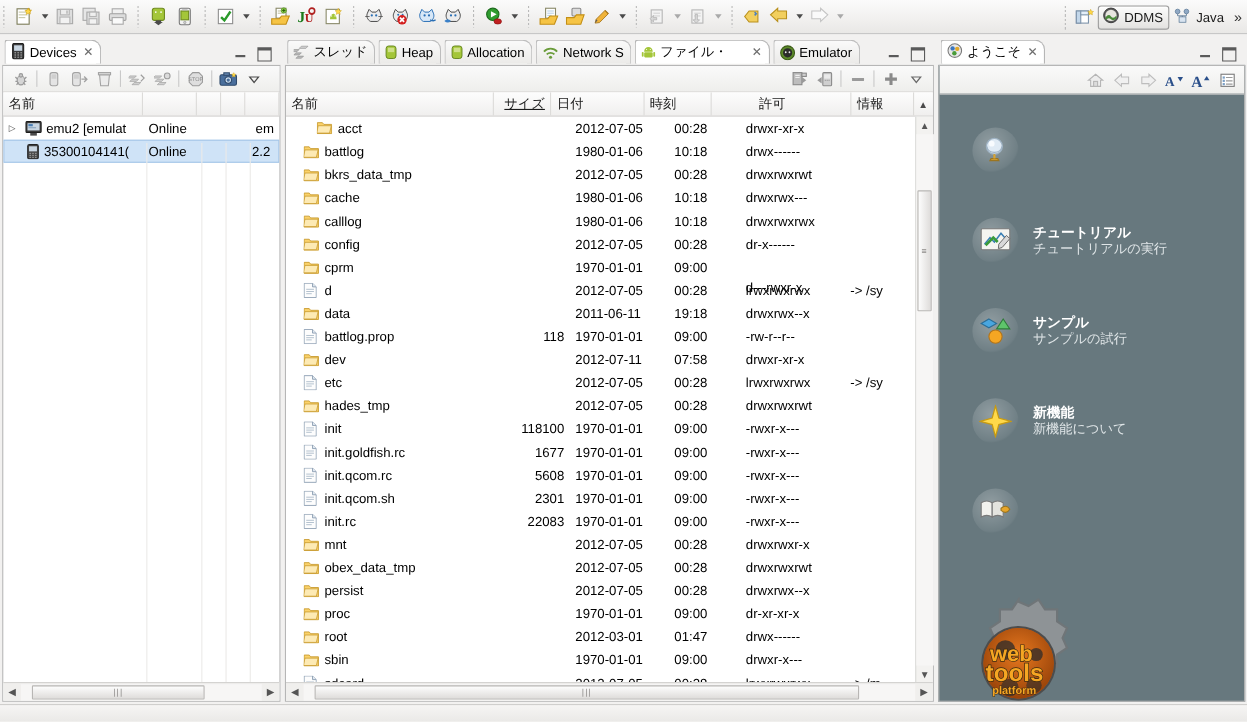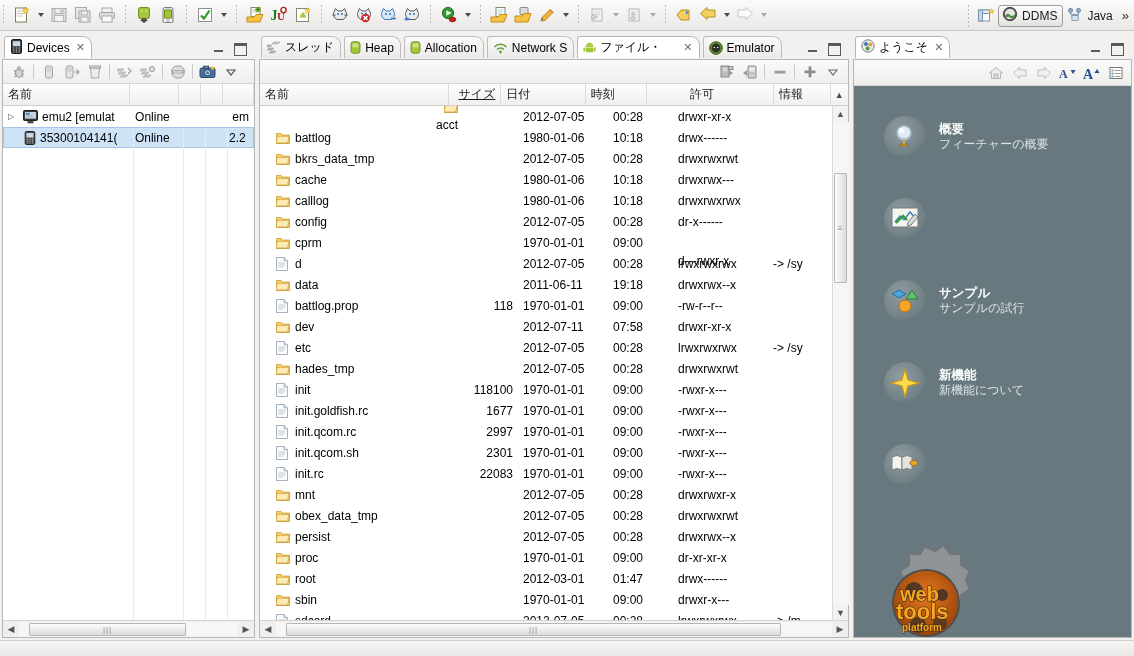--- a/index.html
+++ b/index.html
@@ -725,7 +725,7 @@
       <div style="display:flex;">
         <div style="width:572px; height:515px; overflow:hidden; position:relative;" id="exp-body">
             <div class="row">
-              <div class="cell" style="width: 203px; display: flex; align-items: flex-end; gap: 5px; padding-left: 12px; flex-direction: column;">
+              <div class="cell" style="width: 203px; display: flex; align-items: flex-start; gap: 5px; padding-left: 28px;">
                 <span style="display: flex; align-items: center; width: 14px;">
                   <svg width="14" height="12" viewBox="0 0 14 12">
                     <path d="M0.5 1.5 h4.6 l1.3 1.6 h7.1 v8.4 h-13z" fill="#fbd26a" stroke="#c79a2e" stroke-width=".8"></path>

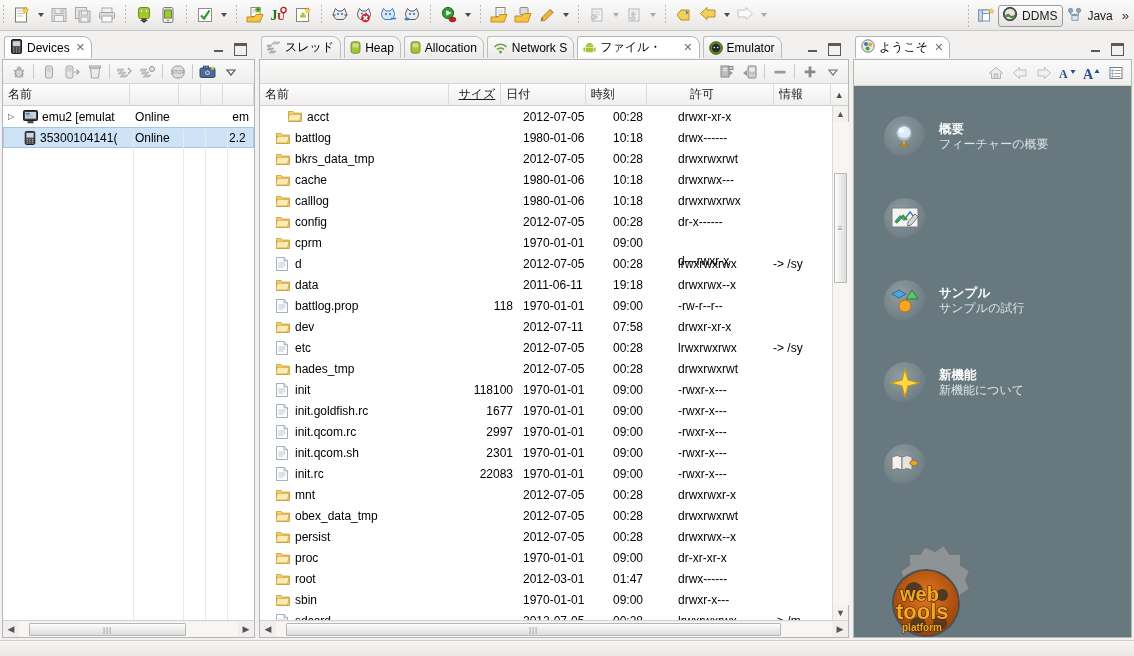--- a/index.html
+++ b/index.html
@@ -1225,10 +1225,6 @@
                 <path d="M14 18.2 v4" stroke="#d9a635" stroke-width="2"></path>
               </svg>
             </div>
-            <div>
-              <div class="wtitle">概要</div>
-              <div class="wsub">フィーチャーの概要</div>
-            </div>
           </div>
           <div class="witem" style="position: absolute; left: 30px; top: 138px;">
             <div class="wicon">

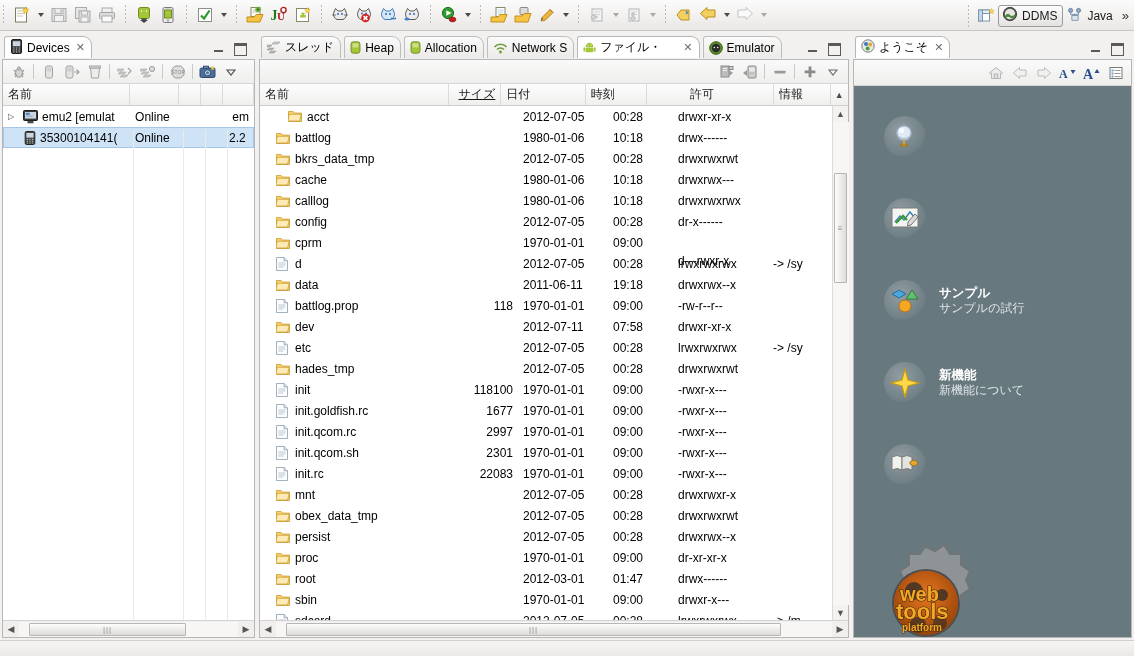--- a/index.html
+++ b/index.html
@@ -1235,6 +1235,10 @@
                 <path d="M18 17 l7-8 3 3 -7 8 -3.4 1z" fill="#d9d9d9" stroke="#6a6a6a" stroke-width=".9"></path>
               </svg>
             </div>
+            <div>
+              <div class="wtitle">チュートリアル</div>
+              <div class="wsub">チュートリアルの実行</div>
+            </div>
           </div>
           <div class="witem" style="position: absolute; left: 30px; top: 220px;">
             <div class="wicon">

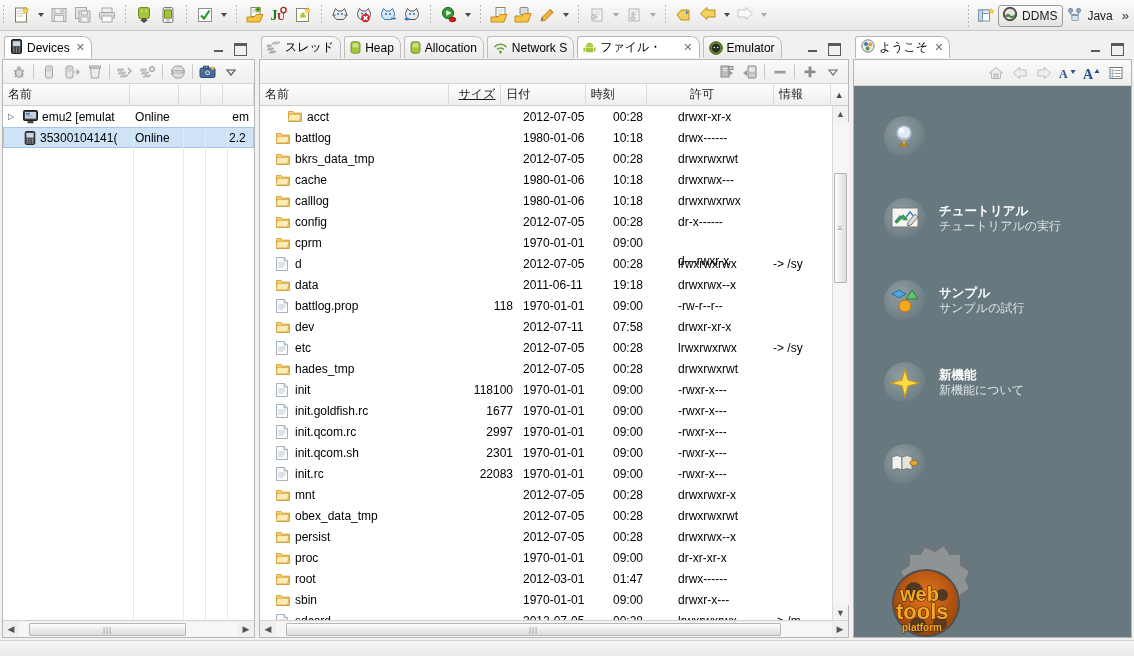--- a/index.html
+++ b/index.html
@@ -980,7 +980,7 @@
                 </span>
                 <span>init.qcom.rc</span>
               </div>
-              <div class="cell num" style="width: 55px;">2997</div>
+              <div class="cell num" style="width: 55px;">5608</div>
               <div class="cell" style="width: 90px;">1970-01-01</div>
               <div class="cell" style="width: 65px;">09:00</div>
               <div class="cell" style="width: 95px;">-rwxr-x---</div>

